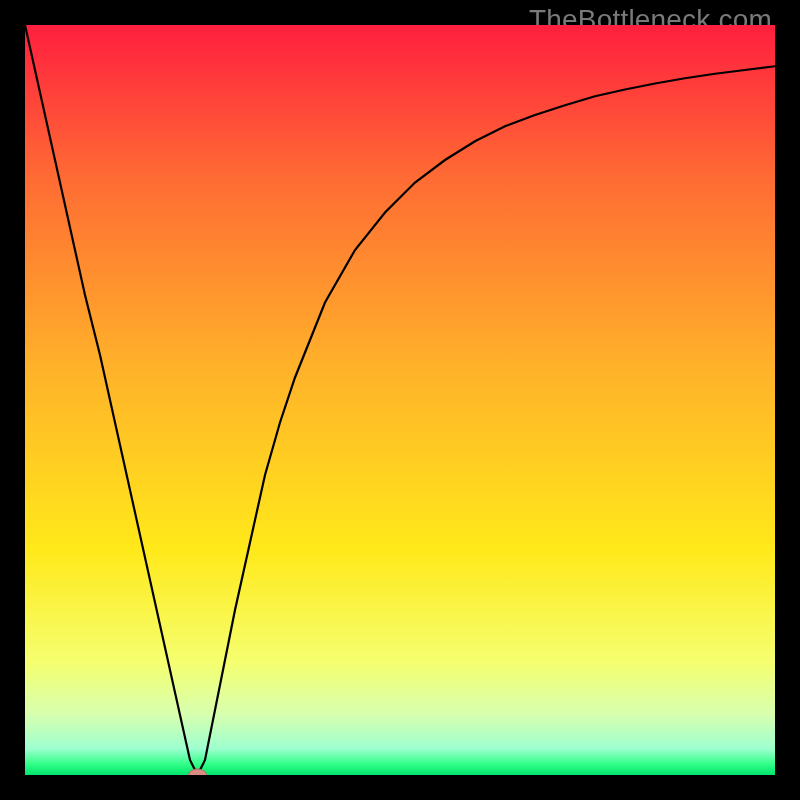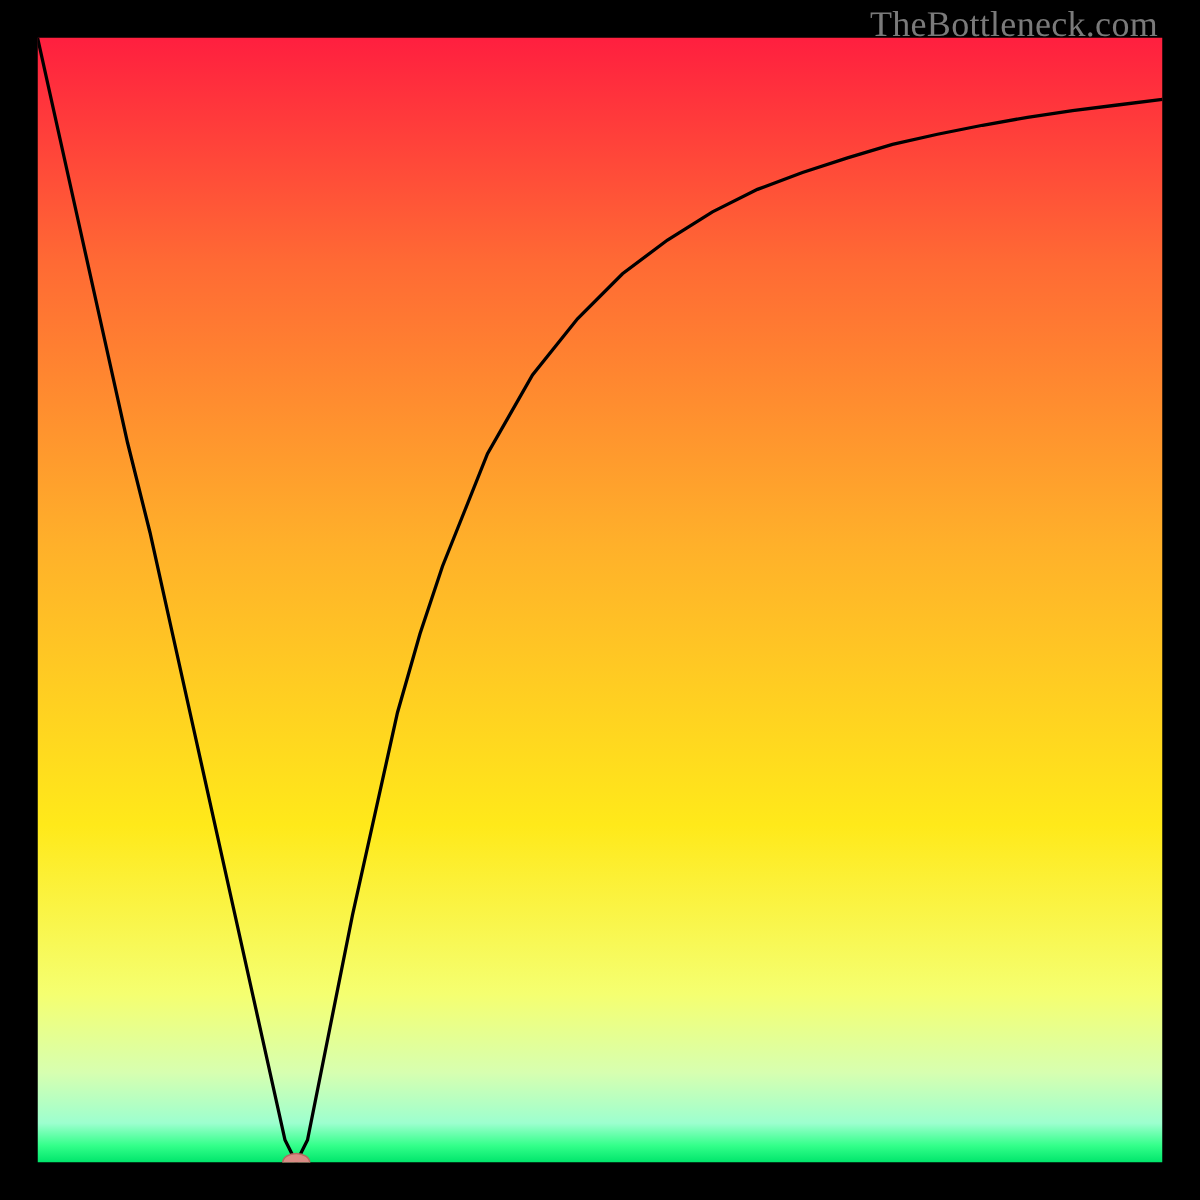--- a/index.html
+++ b/index.html
@@ -22,8 +22,8 @@
     position: absolute;
     top: 4px;
     right: 28px;
-    font-family: Liberation Serif, serif;
-    font-size: 24px;
+    font-family: Liberation Sans, sans-serif;
+    font-size: 28px;
     color: #7a7a7a;
     letter-spacing: 0.2px;
   }

